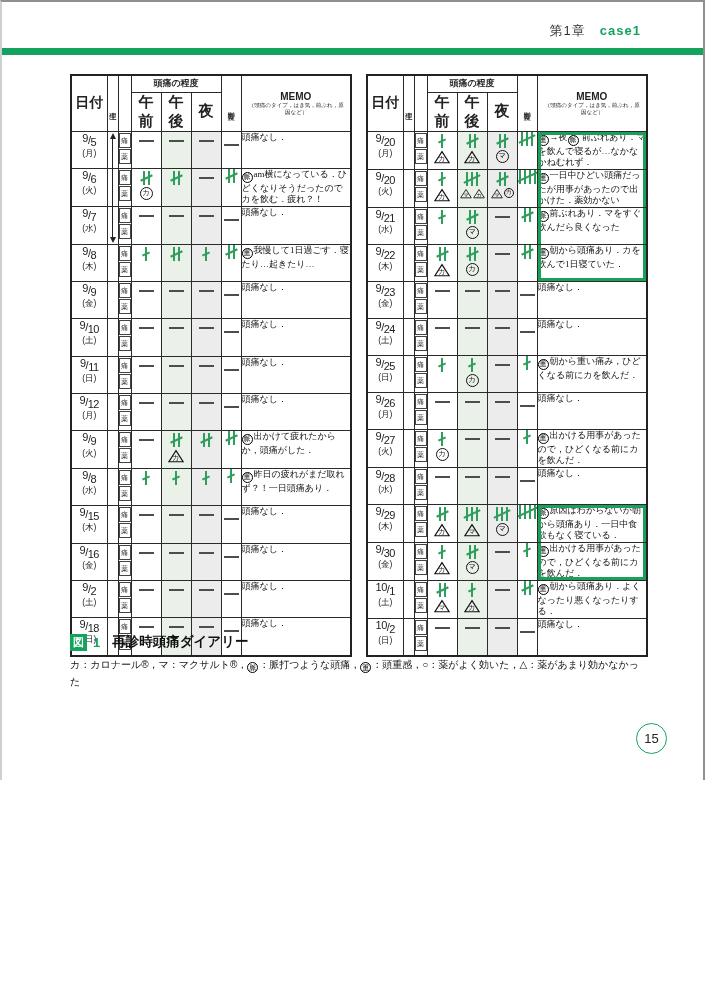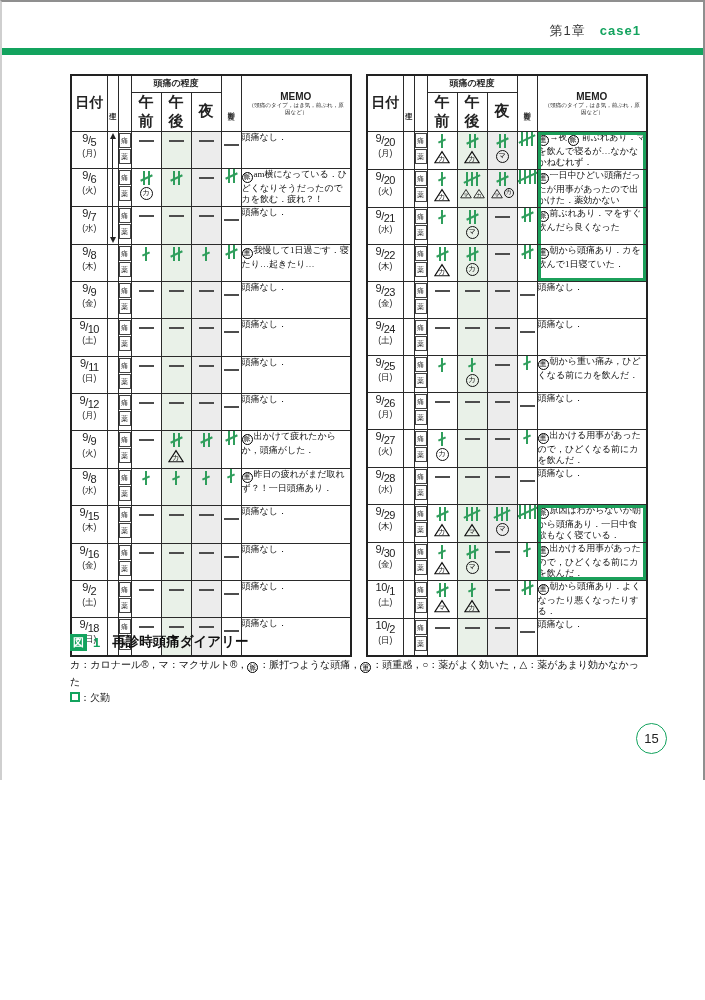--- a/index.html
+++ b/index.html
@@ -1242,7 +1242,6 @@
 
   <div class="legend">
     <p>カ：カロナール®，マ：マクサルト®，<span class="circ">脈</span>：脈打つような頭痛，<span class="circ">重</span>：頭重感，○：薬がよく効いた，△：薬があまり効かなかった</p>
-    <p><span class="gsq"></span>：欠勤</p>
   </div>
 
   <div class="pagenum">

